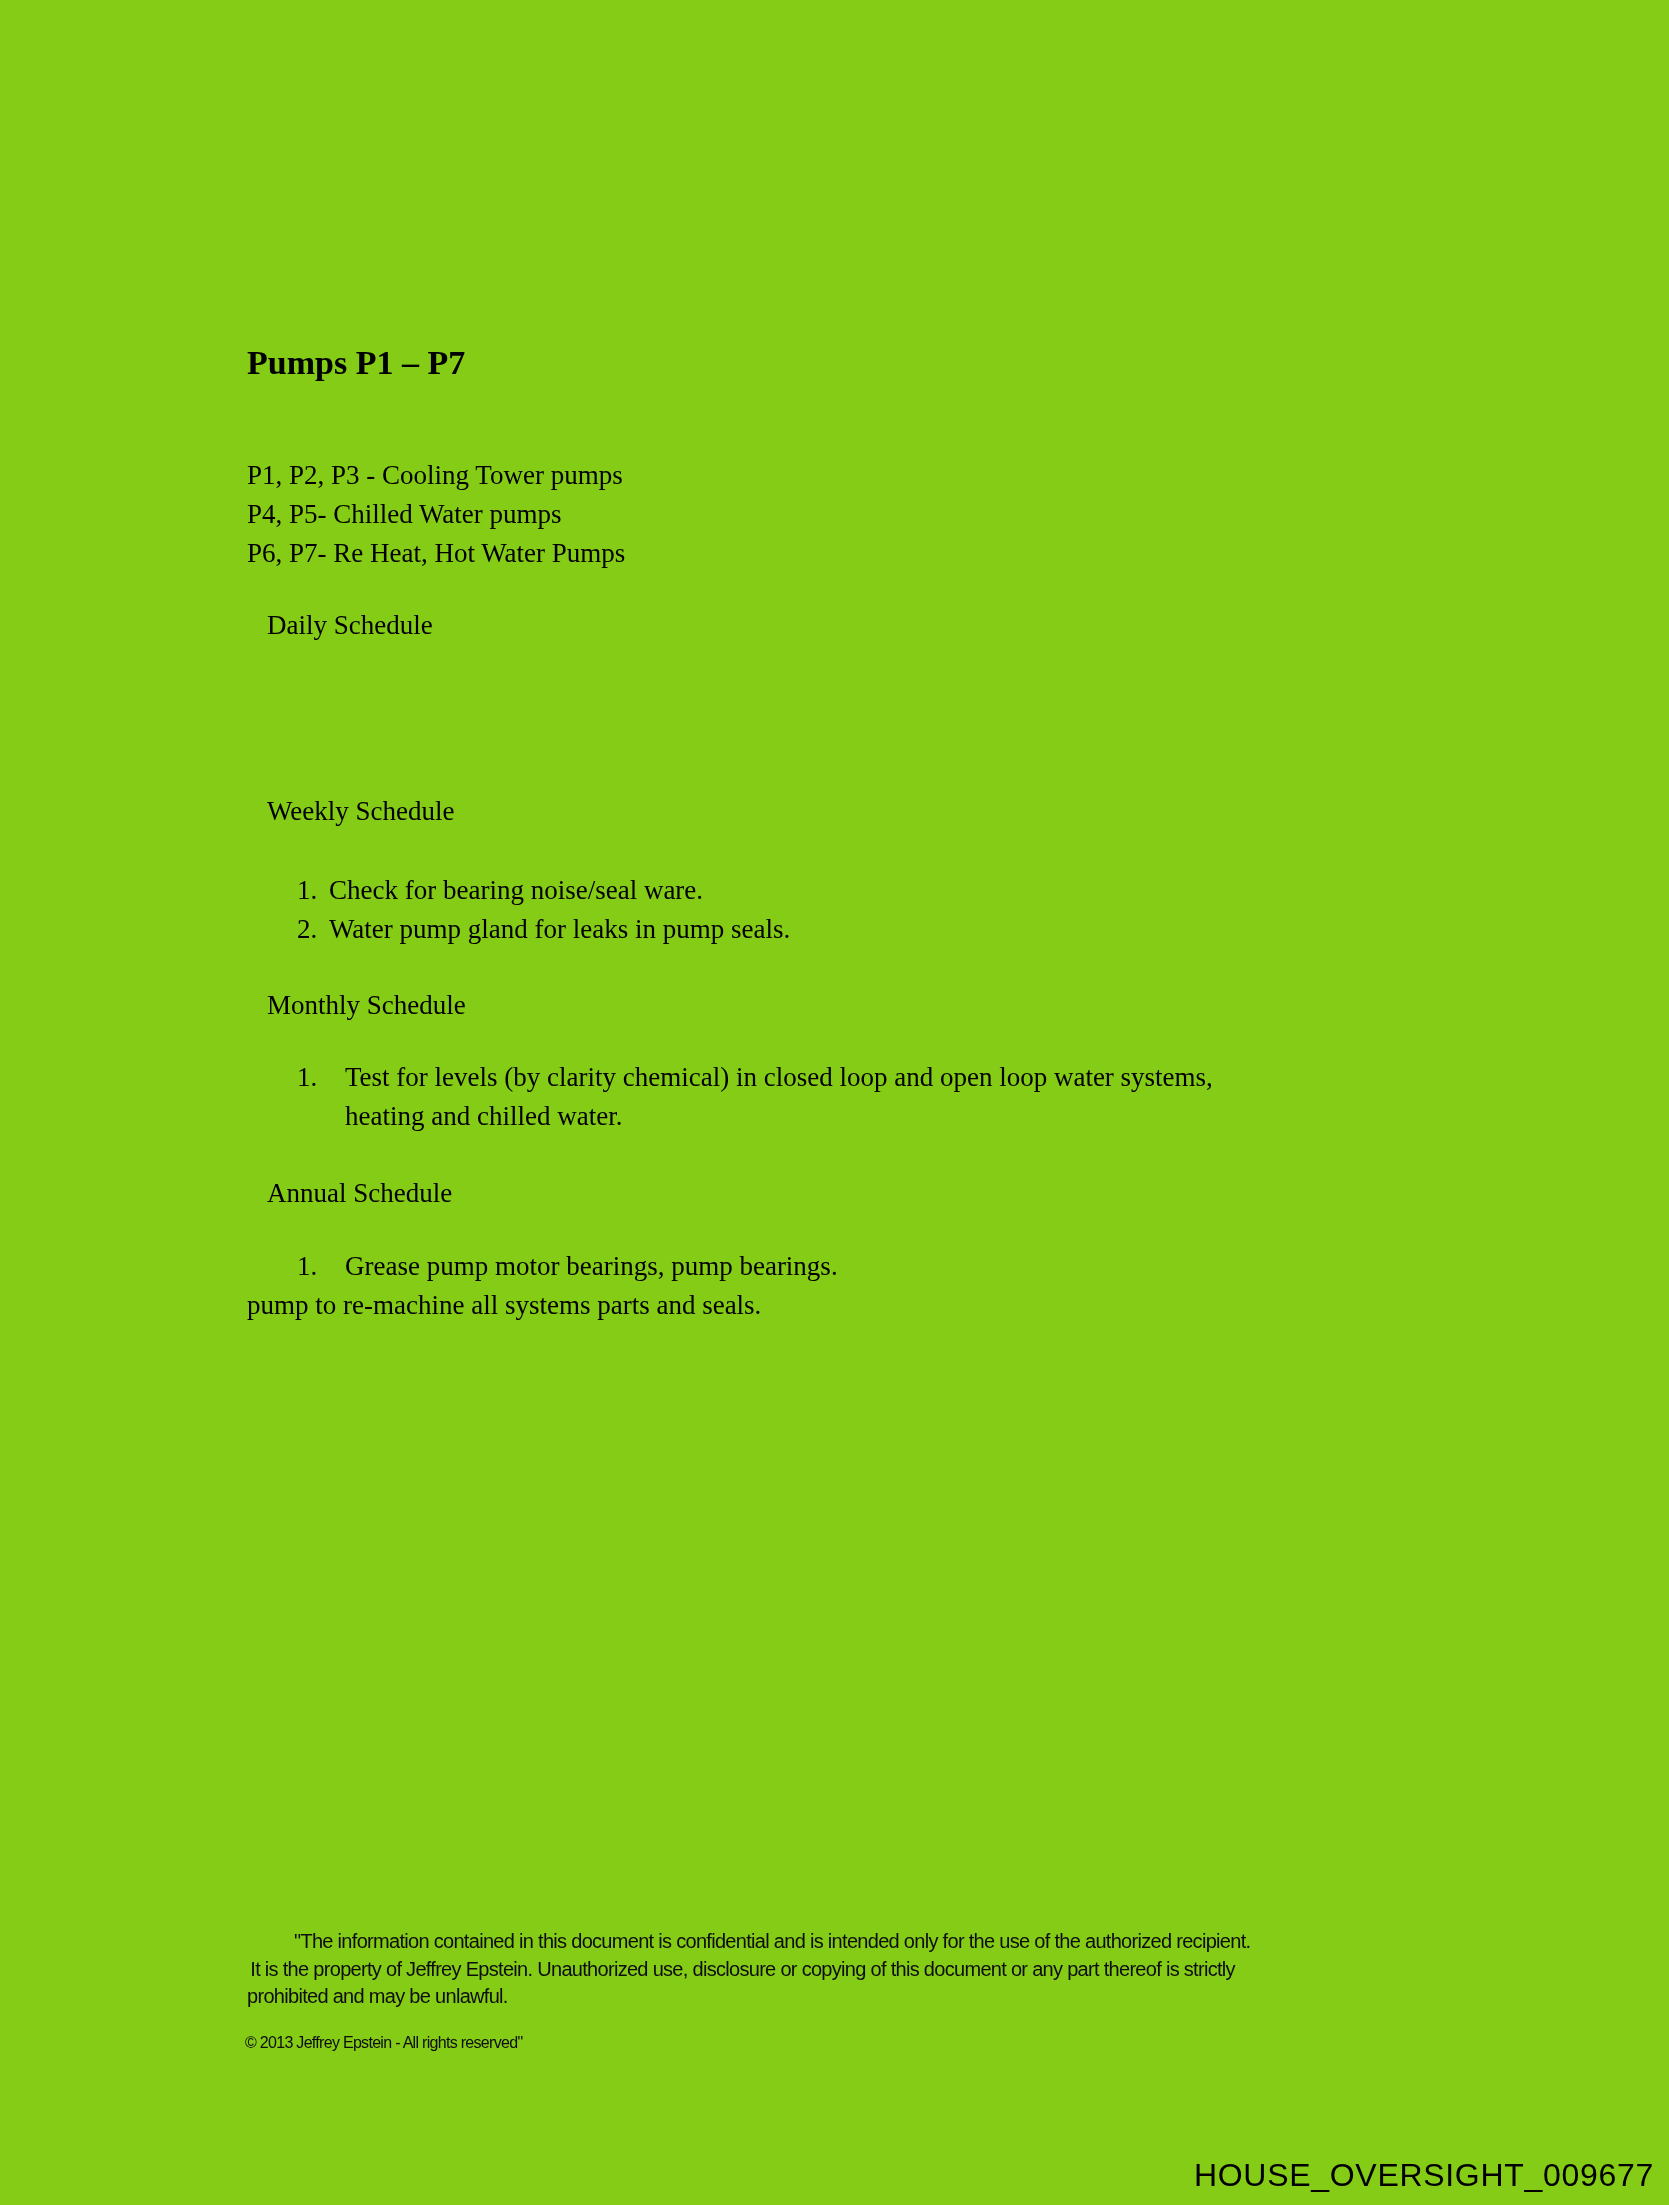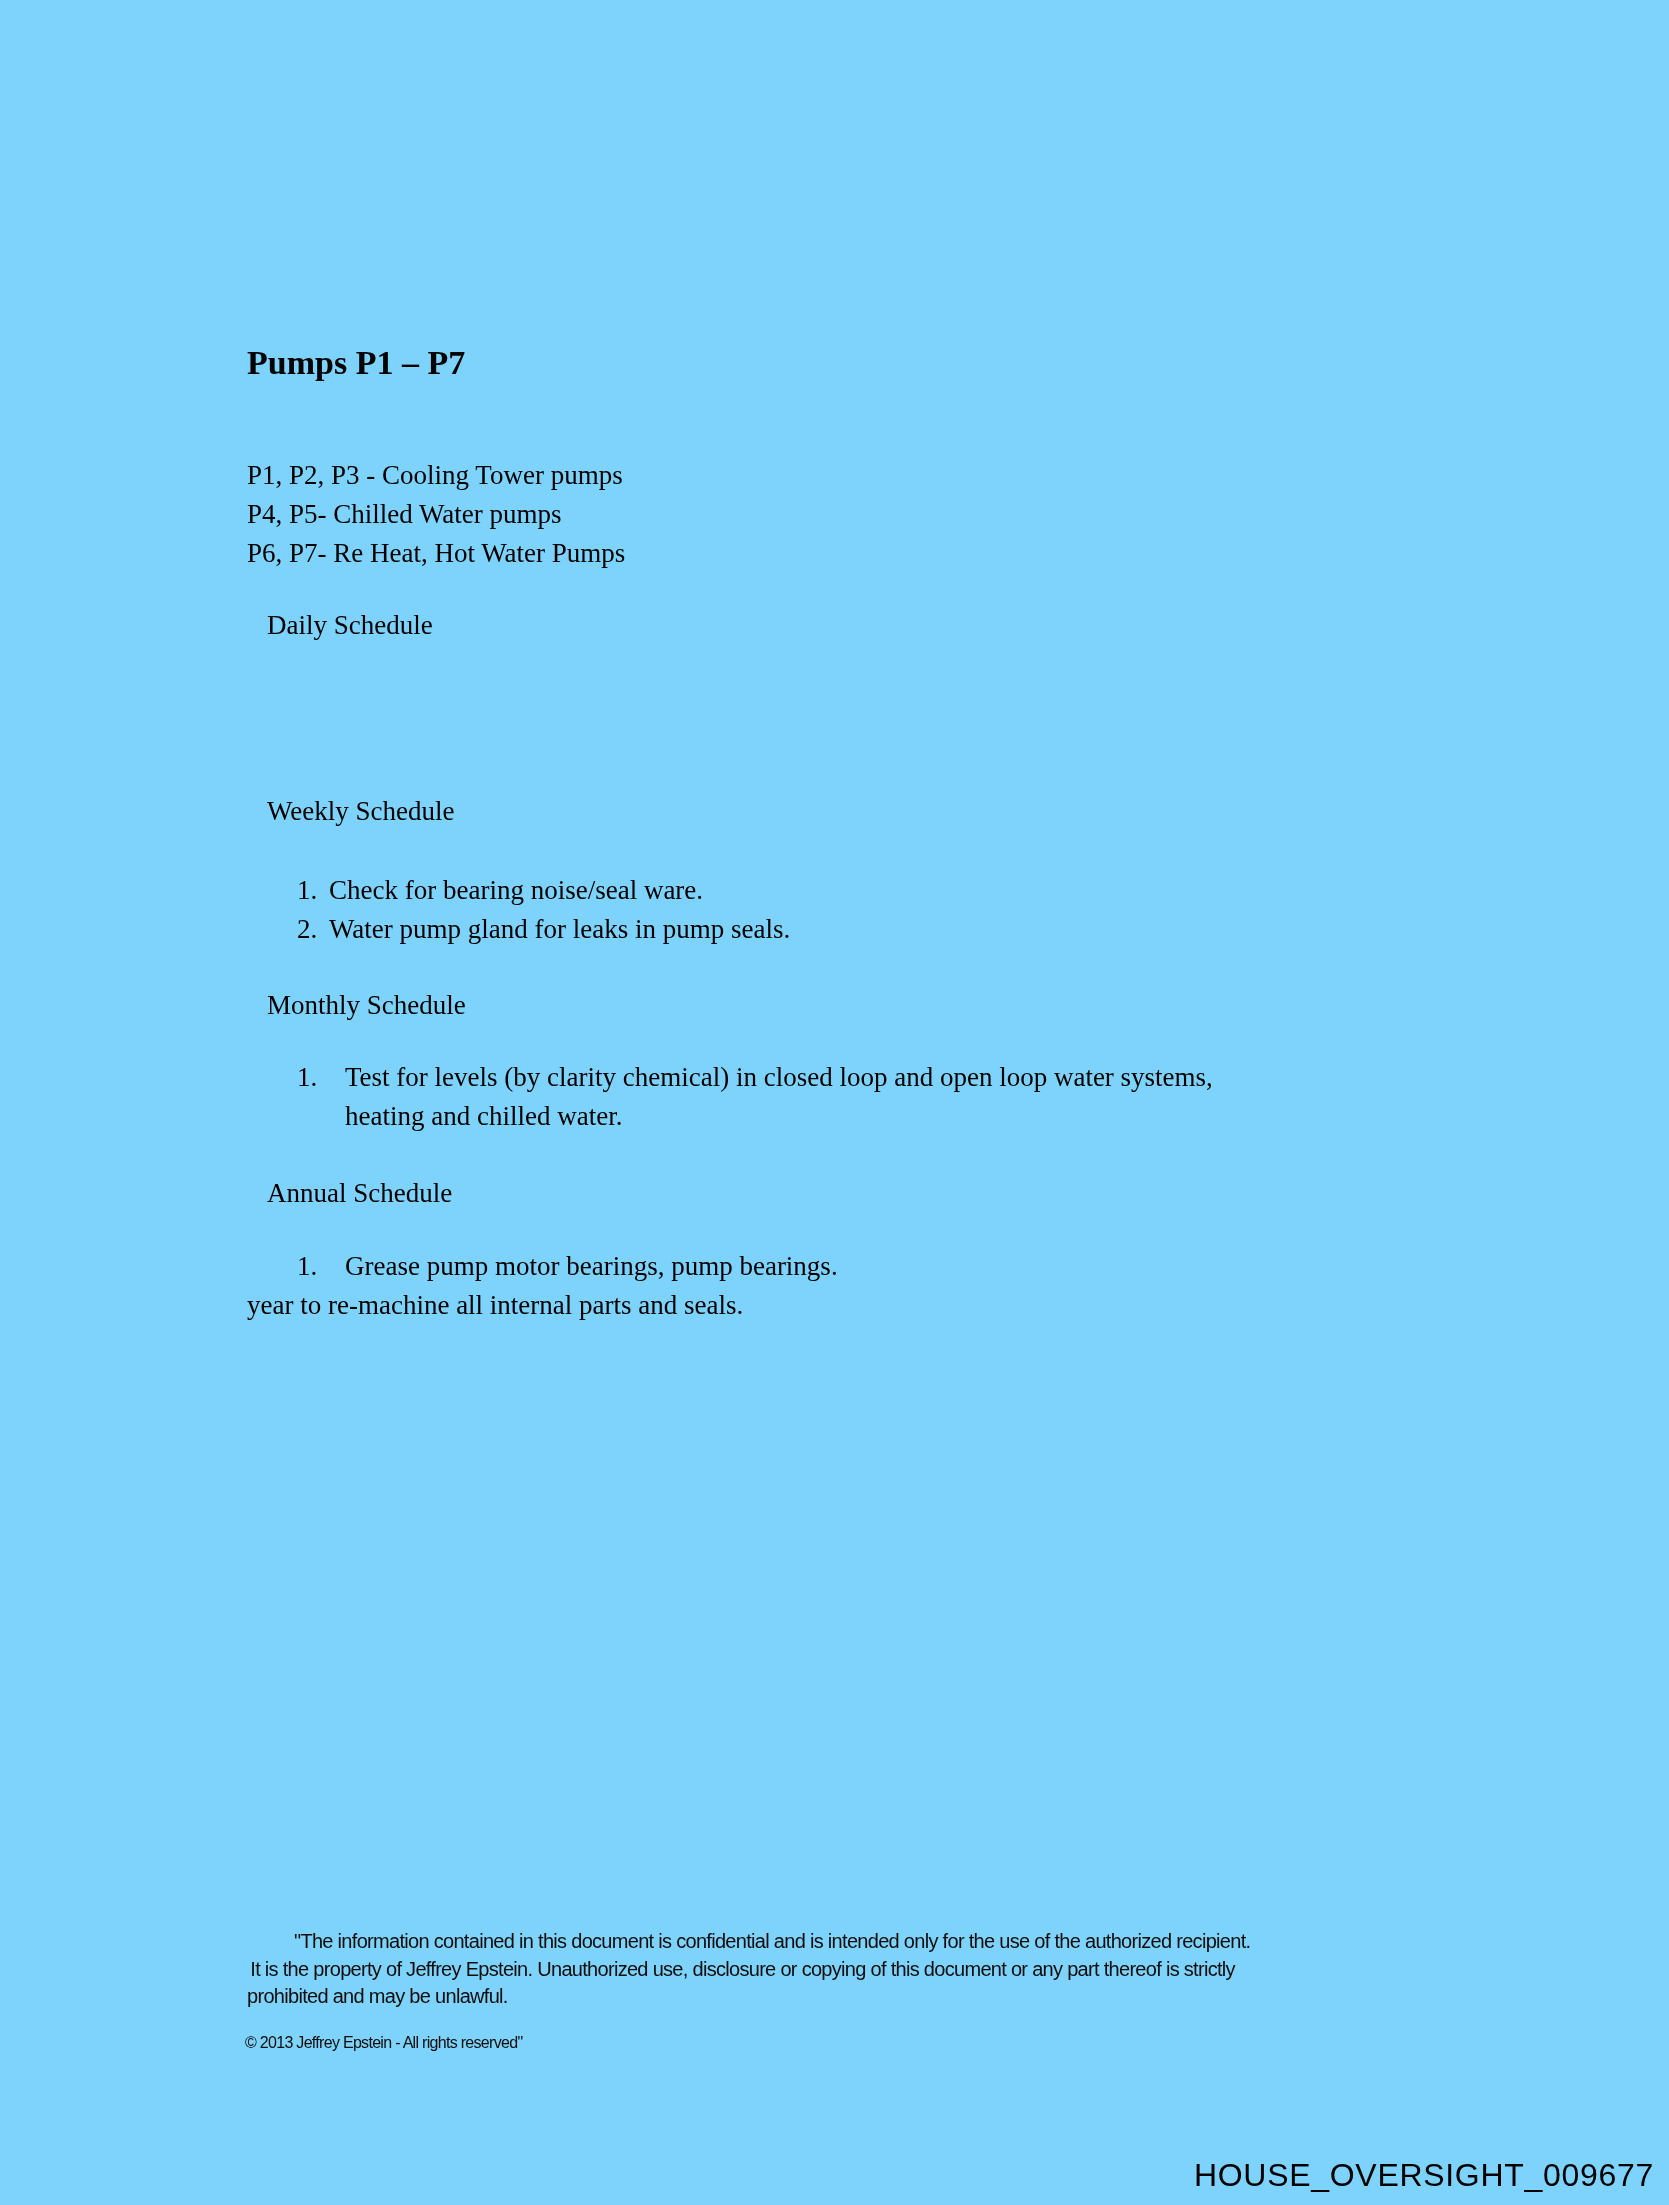--- a/index.html
+++ b/index.html
@@ -11,7 +11,7 @@
     position: relative;
     width: 1669px;
     height: 2205px;
-    background: #7dd3fc;
+    background: #84cc16;
     overflow: hidden;
   }
   .serif {

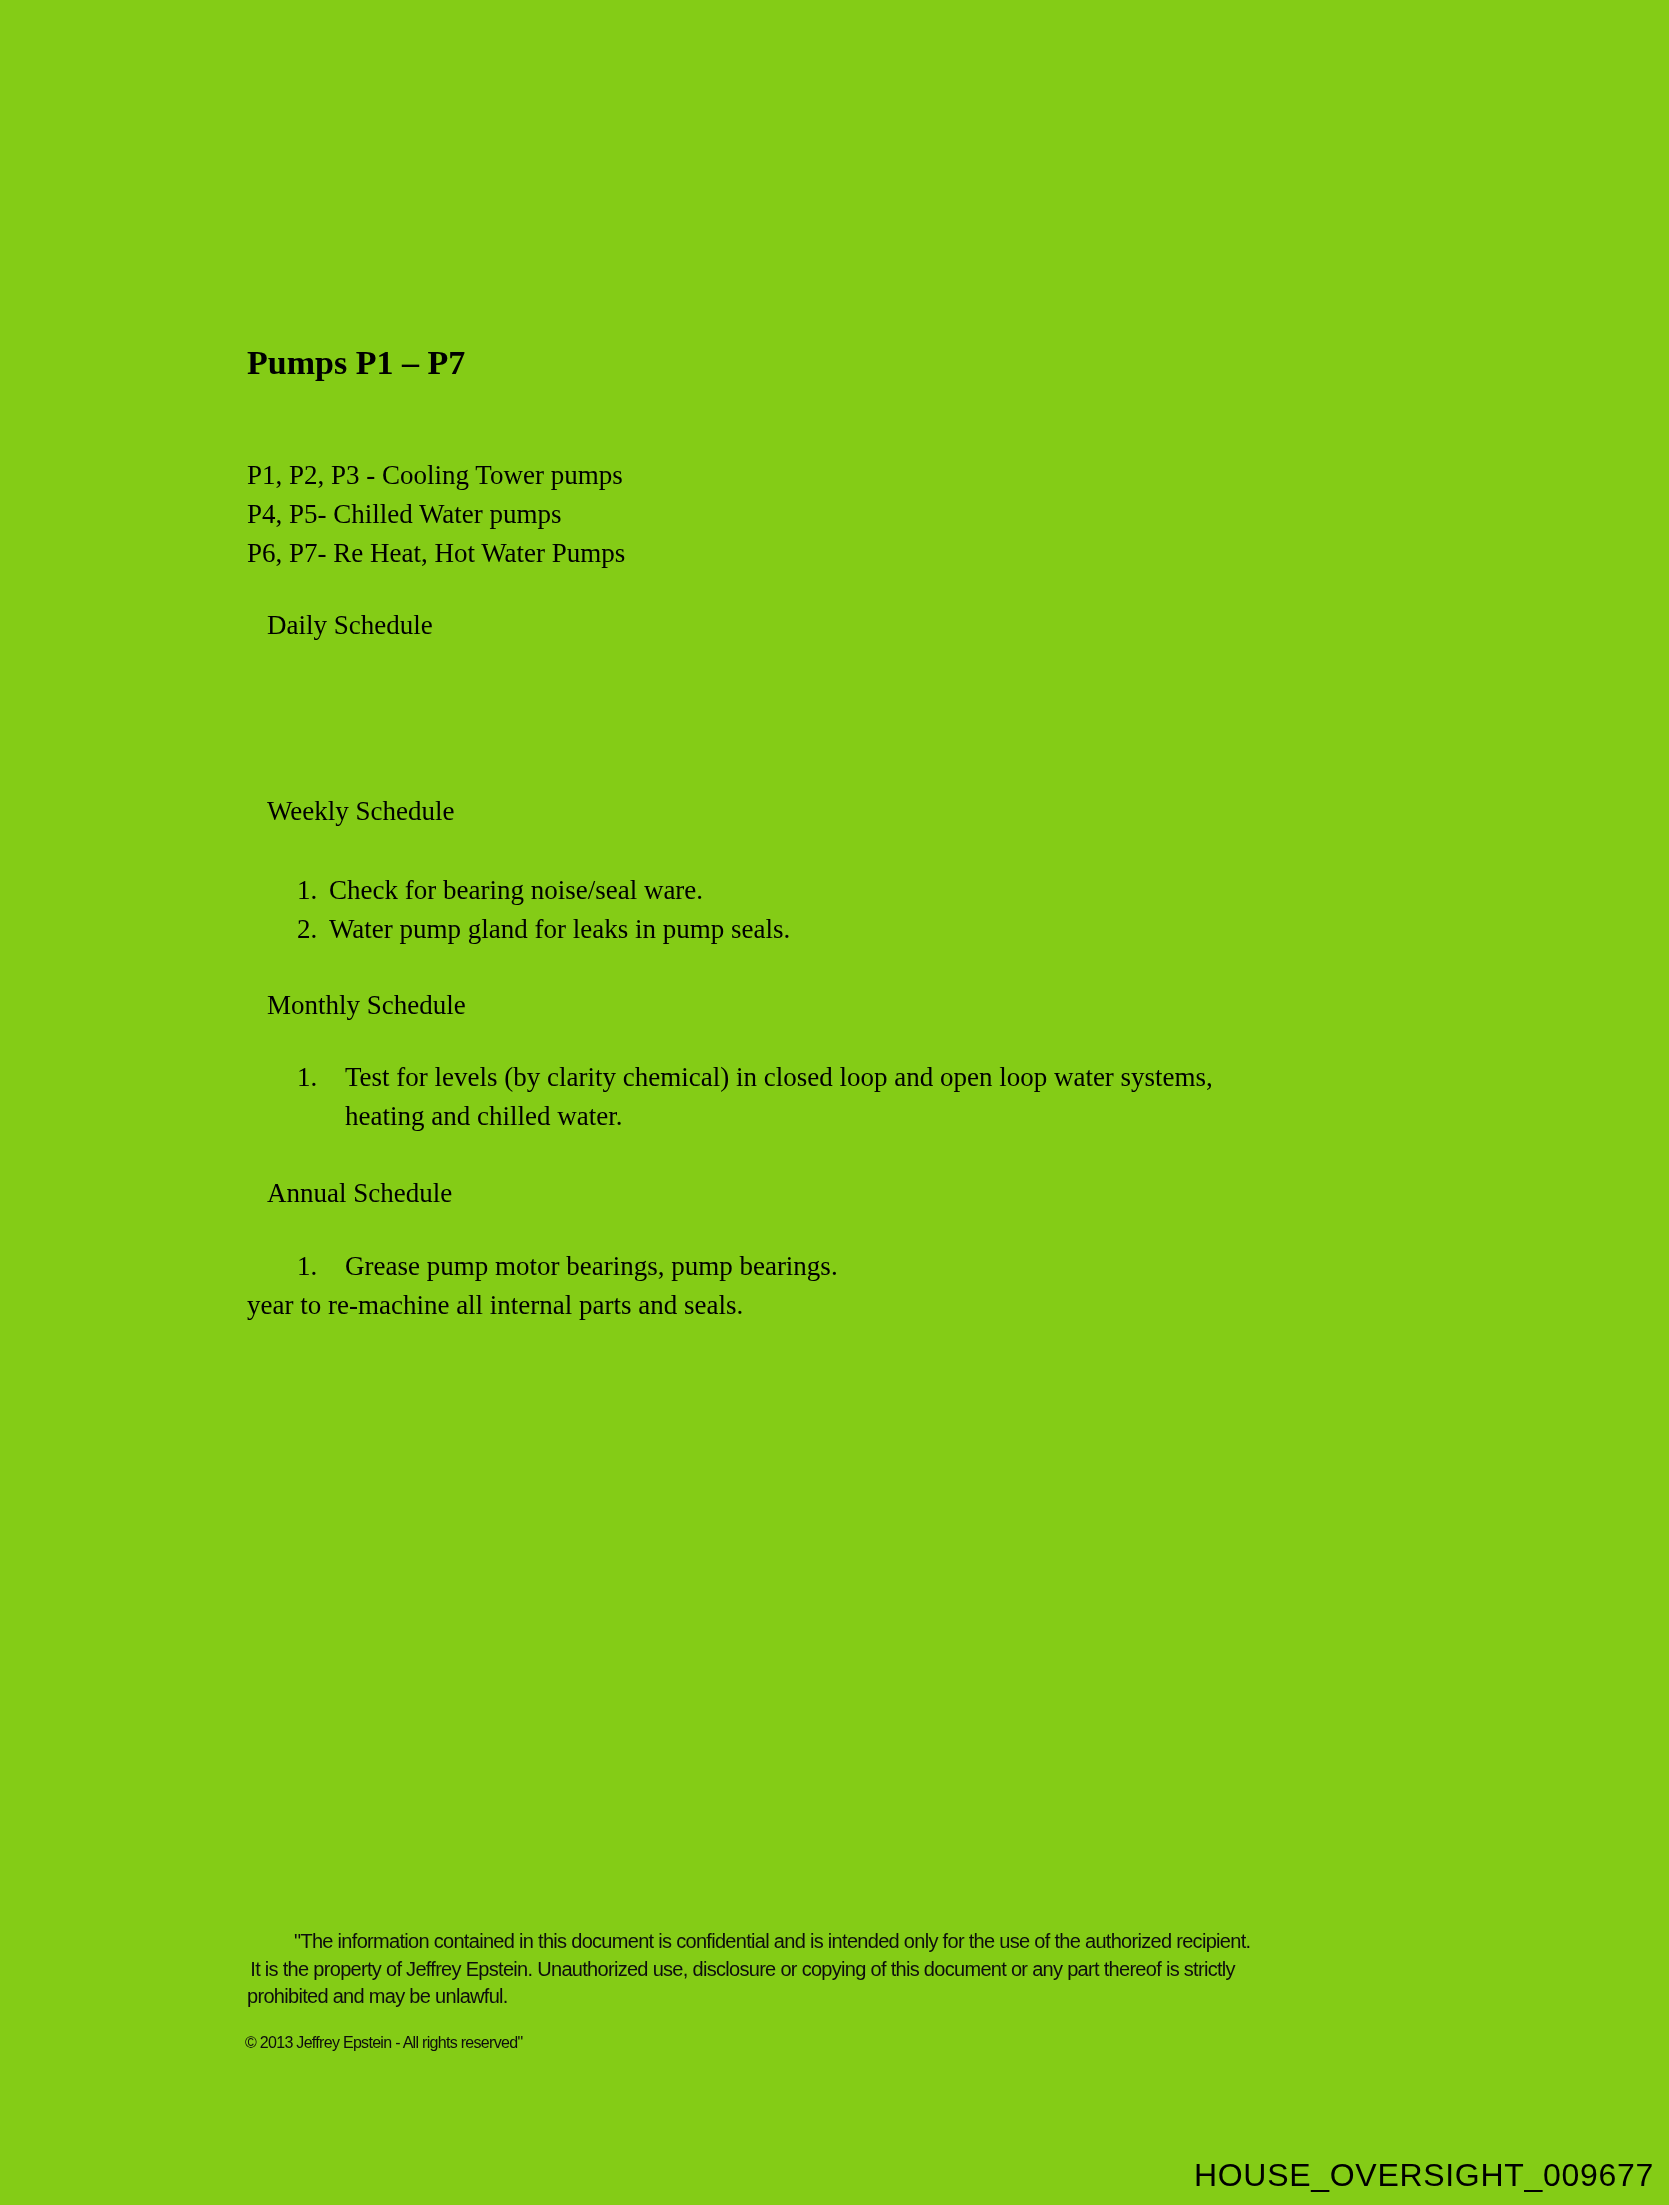--- a/index.html
+++ b/index.html
@@ -119,7 +119,7 @@
   </div>
 
   <div class="abs serif block" style="top:1287px; line-height:36px;">
-    <div>year to re-machine all internal parts and seals.</div>
+    <div>pump to re-machine all systems parts and seals.</div>
   </div>
 
   <div class="abs sans footer-lines">

